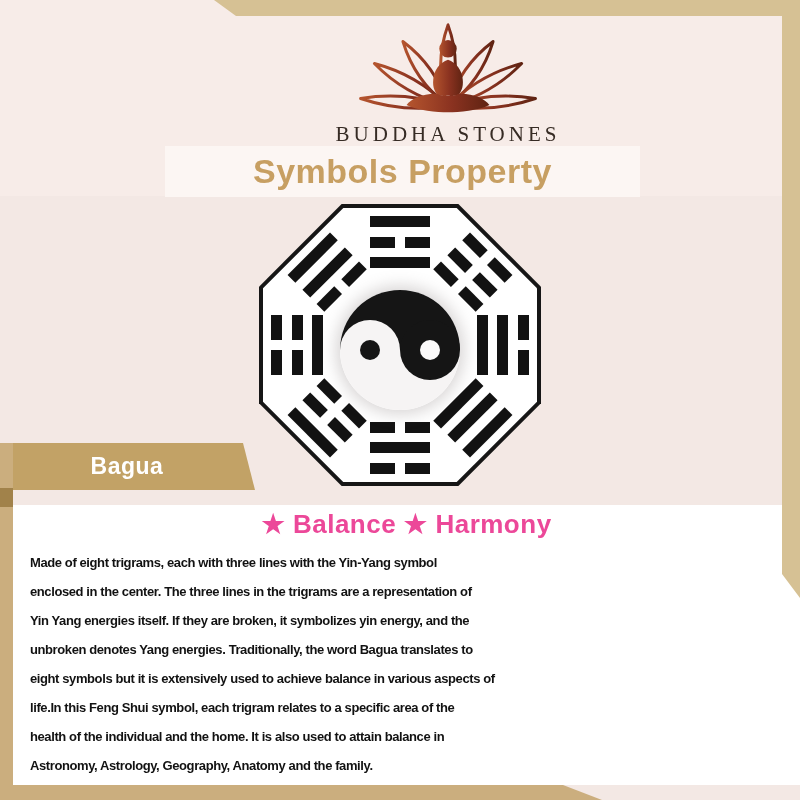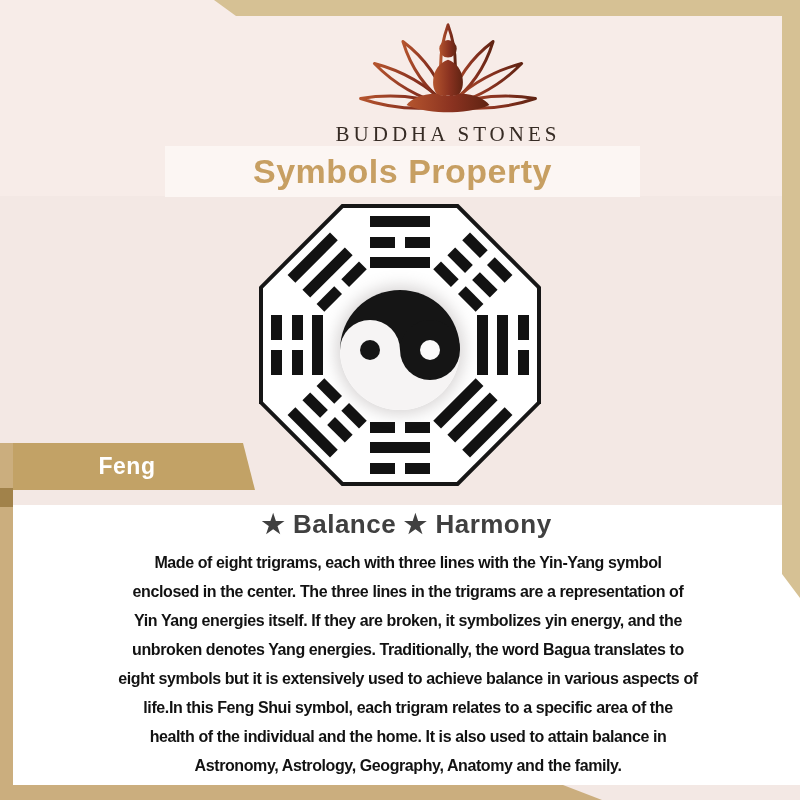--- a/index.html
+++ b/index.html
@@ -219,7 +219,7 @@
   <div class="left-strip"></div>
   <div class="fold"></div>
   <div class="ribbon">
-    <span>Feng</span>
+    <span>Bagua</span>
   </div>
 
   <div class="content">

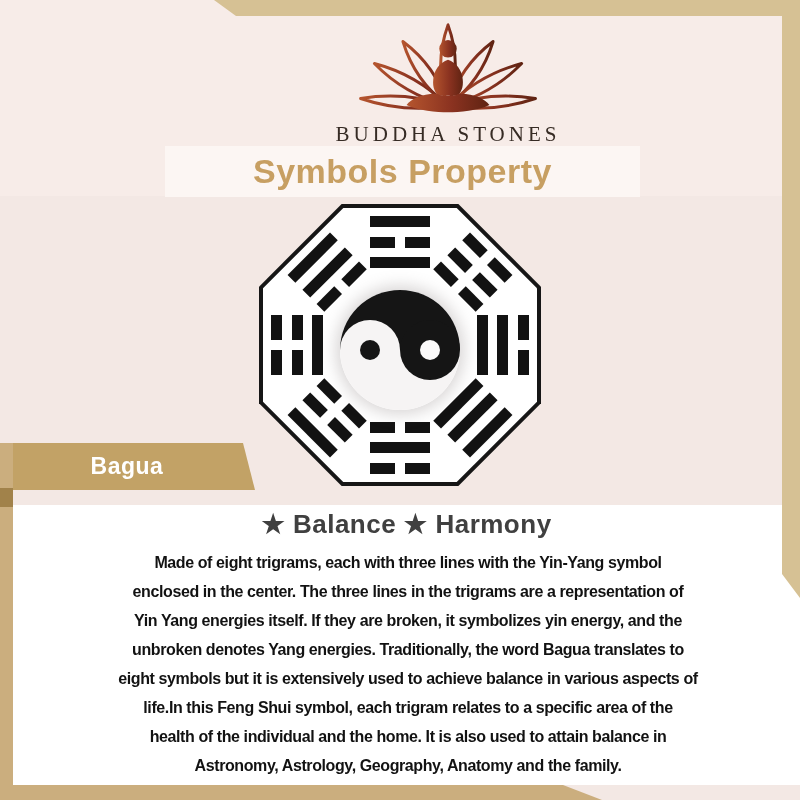--- a/index.html
+++ b/index.html
@@ -54,7 +54,7 @@
 
   
   .content{position:absolute;left:13px;top:505px;width:787px;height:280px;background:#ffffff;z-index:2;}
-  .tagline{margin-top:4px;text-align:center;font-size:26px;font-weight:bold;color:#404040;letter-spacing:0.5px;}
+  .tagline{margin-top:4px;text-align:center;font-size:26px;font-weight:bold;color:#ec4899;letter-spacing:0.5px;}
   .desc{margin:8px 14px 0 17px;font-size:16px;font-weight:bold;letter-spacing:-0.4px;
     line-height:29px;color:#121212;white-space:pre-line;text-align:center;}
 

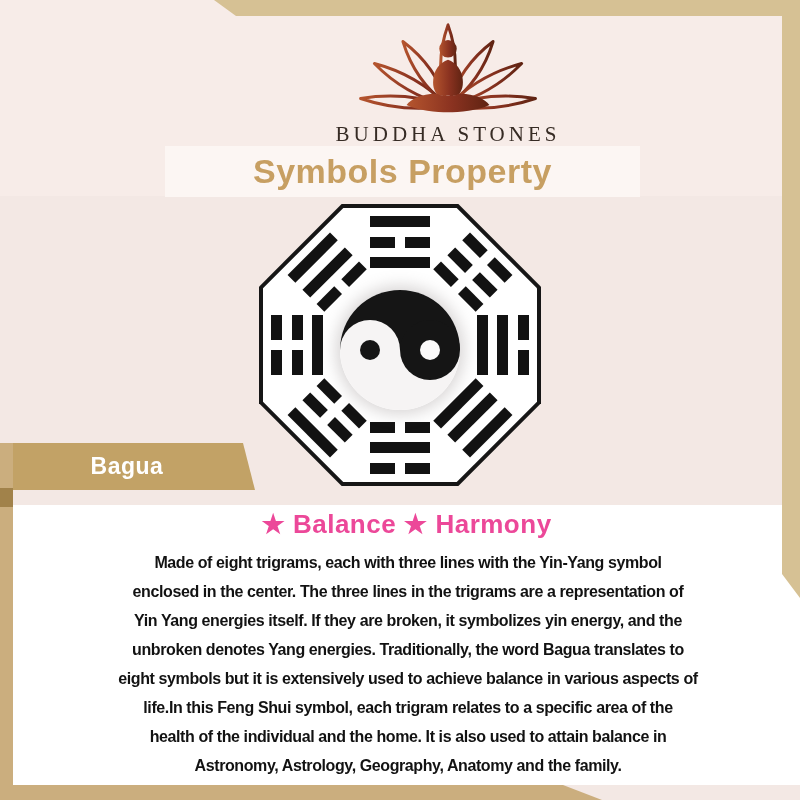--- a/index.html
+++ b/index.html
@@ -55,8 +55,8 @@
   
   .content{position:absolute;left:13px;top:505px;width:787px;height:280px;background:#ffffff;z-index:2;}
   .tagline{margin-top:4px;text-align:center;font-size:26px;font-weight:bold;color:#ec4899;letter-spacing:0.5px;}
-  .desc{margin:8px 14px 0 17px;font-size:16px;font-weight:bold;letter-spacing:-0.4px;
-    line-height:29px;color:#121212;white-space:pre-line;text-align:center;}
+  .desc{margin:8px 14px 0 17px;font-size:13px;font-weight:bold;letter-spacing:-0.4px;
+    line-height:29px;color:#121212;white-space:pre-line;}
 
   .bottom-band{position:absolute;left:0;bottom:0;width:620px;height:15px;background:#cbae7e;
     clip-path:polygon(0 0,563px 0,602px 100%,0 100%);z-index:4;}

